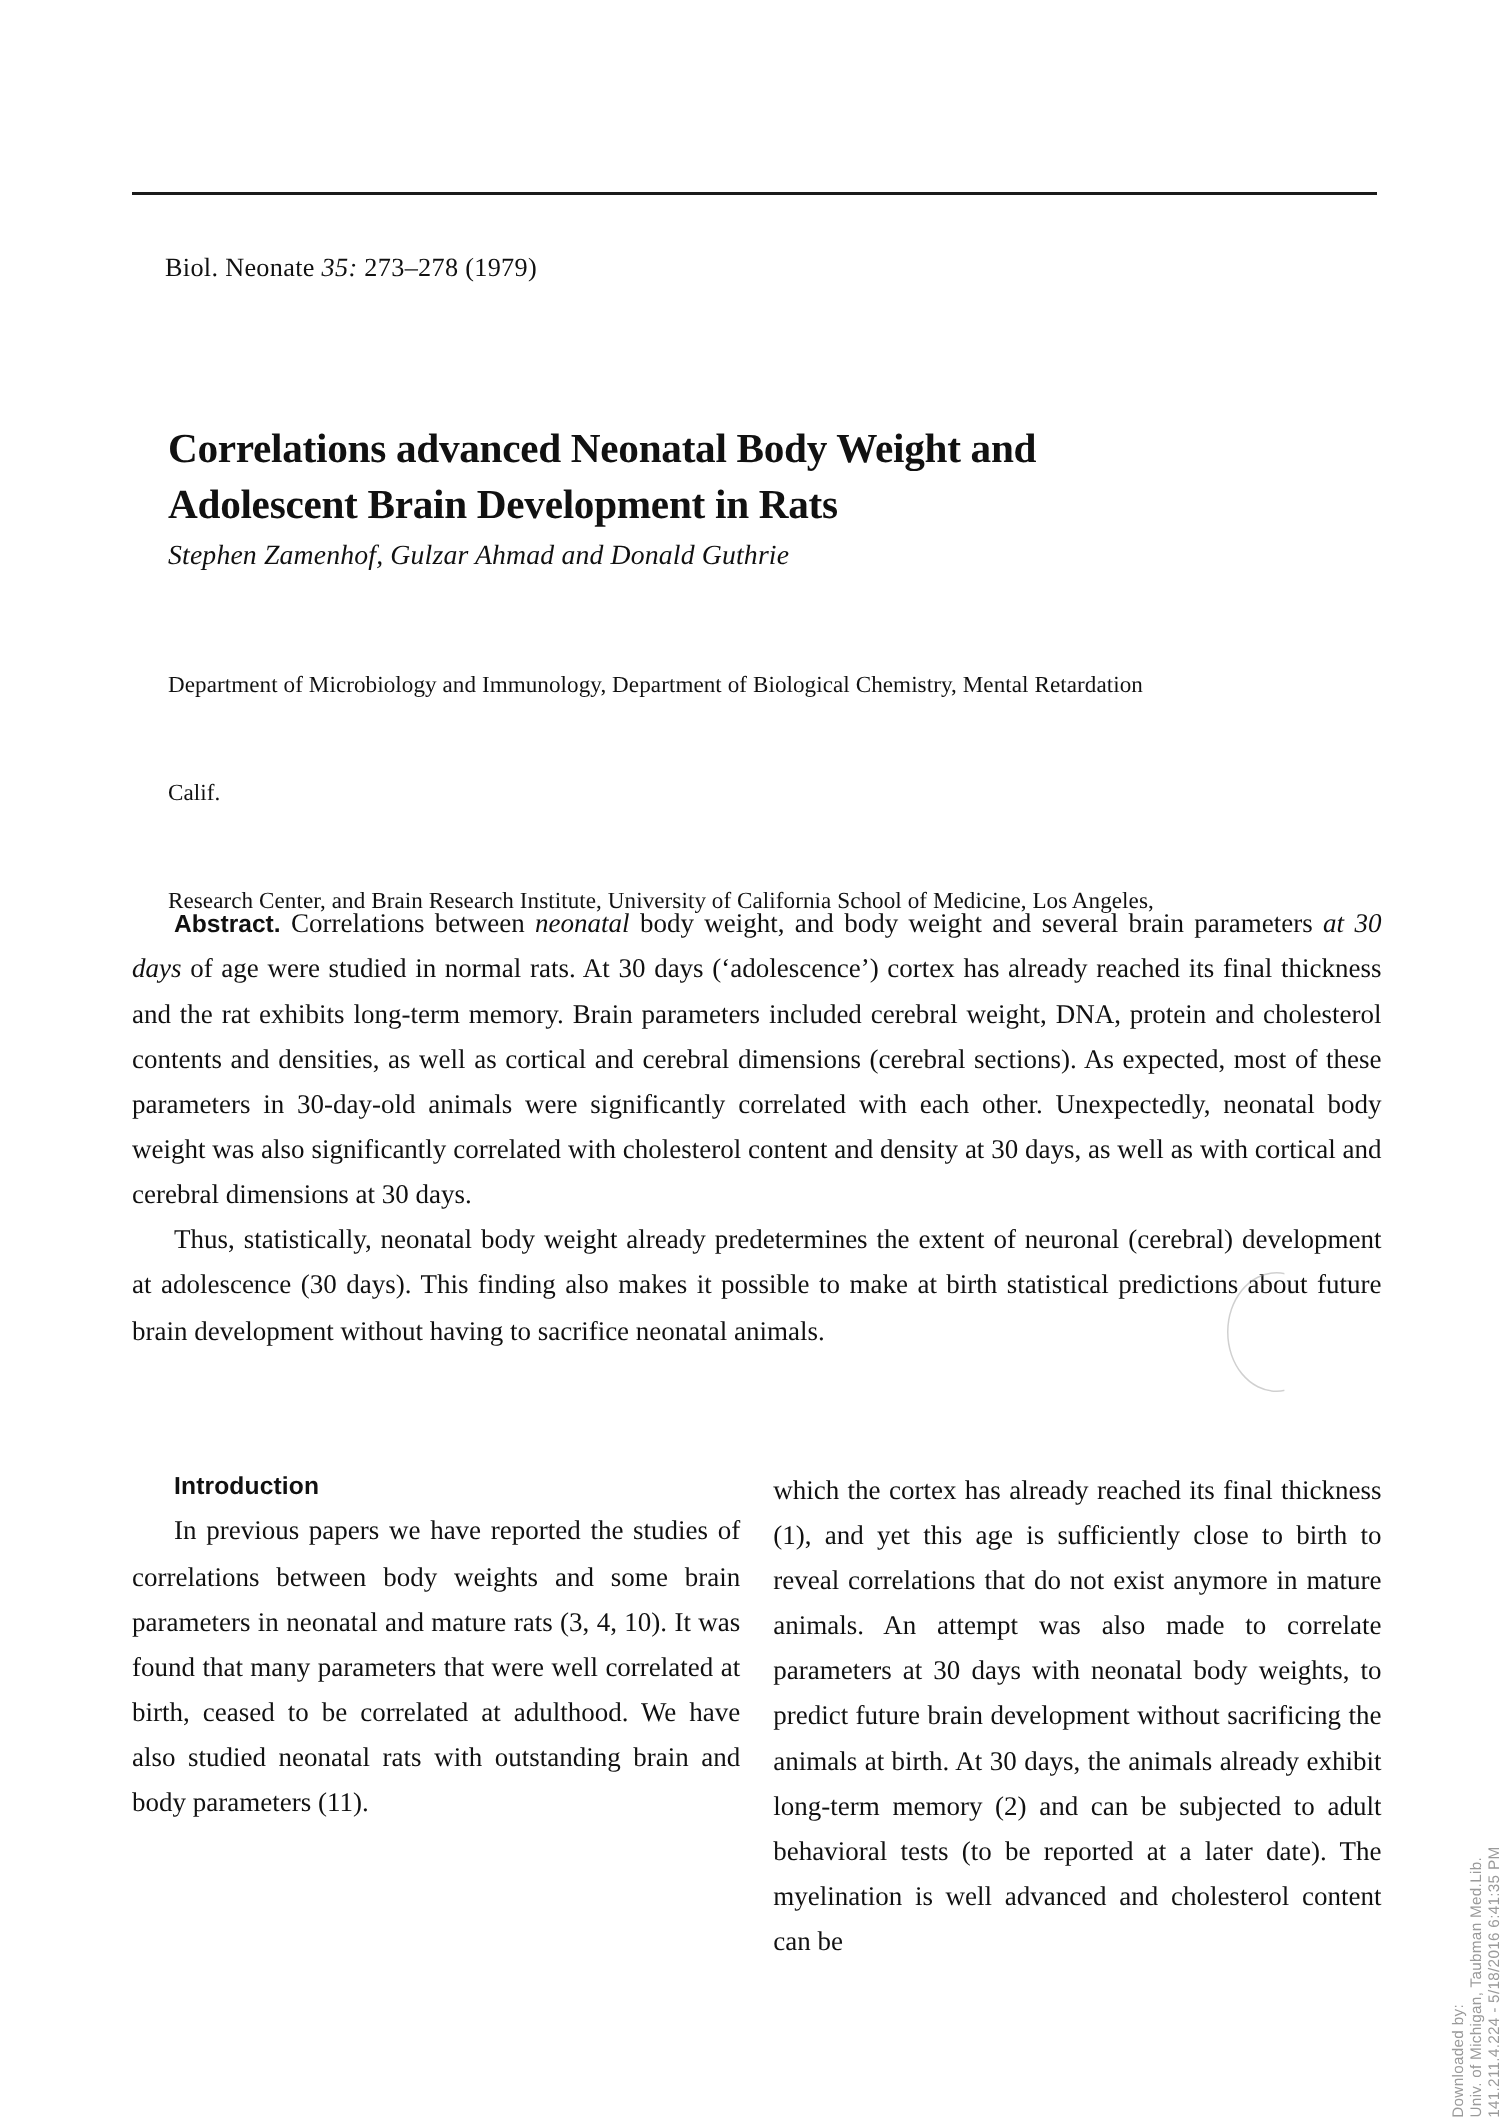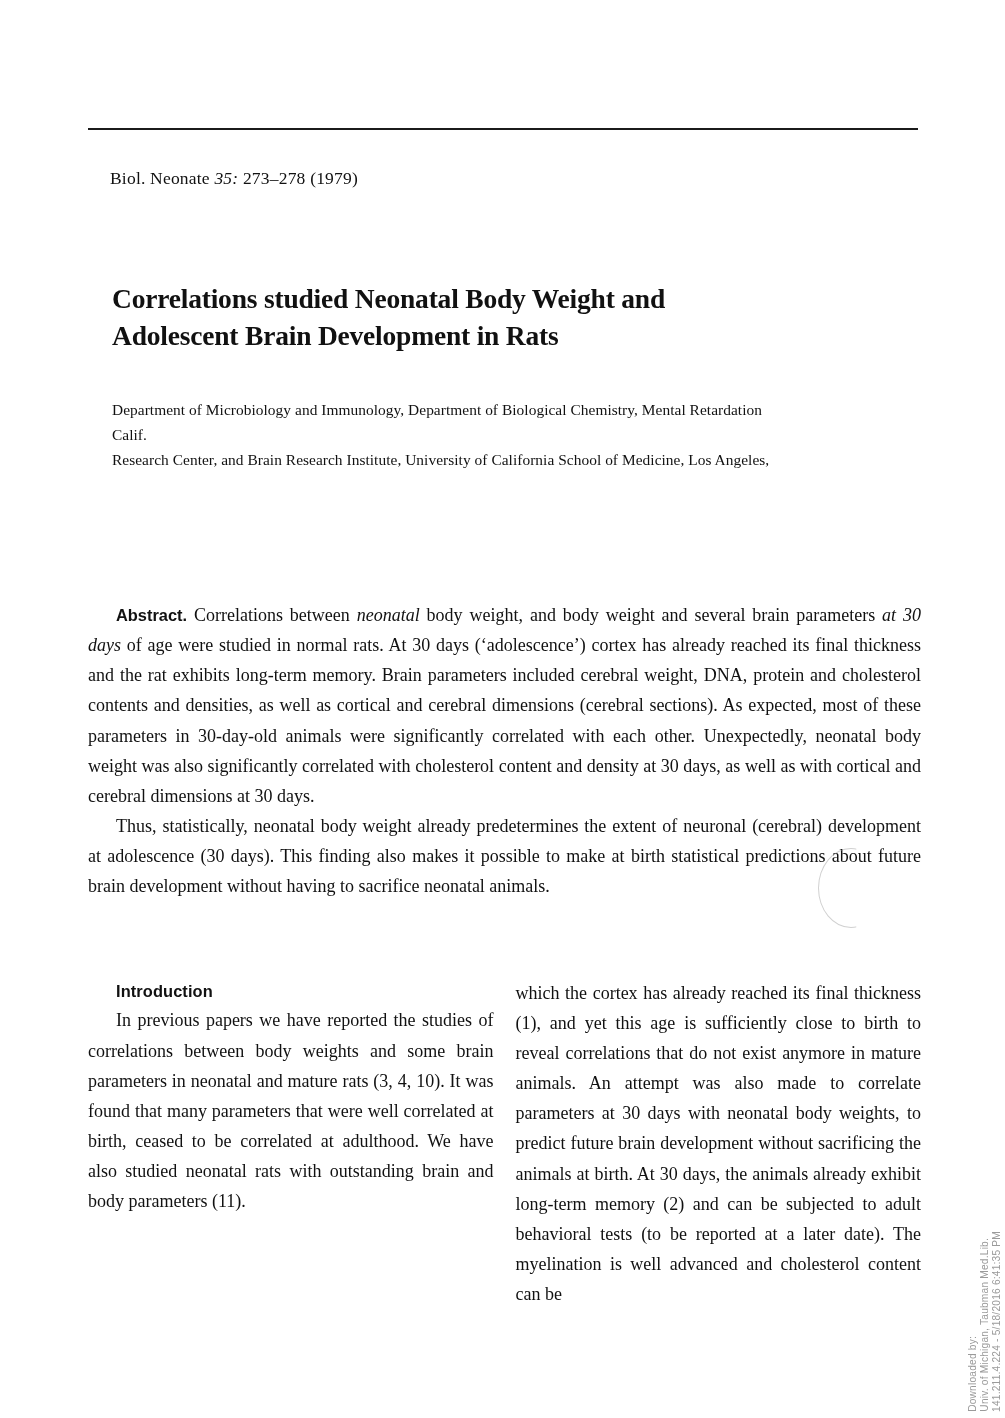--- a/index.html
+++ b/index.html
@@ -192,7 +192,7 @@
   </div>
 
   <h1 class="title">
-    <span class="line">Correlations studied Neonatal Body Weight and</span>
+    <span class="line">Correlations advanced Neonatal Body Weight and</span>
     <span class="line">Adolescent Brain Development in Rats</span>
   </h1>
 

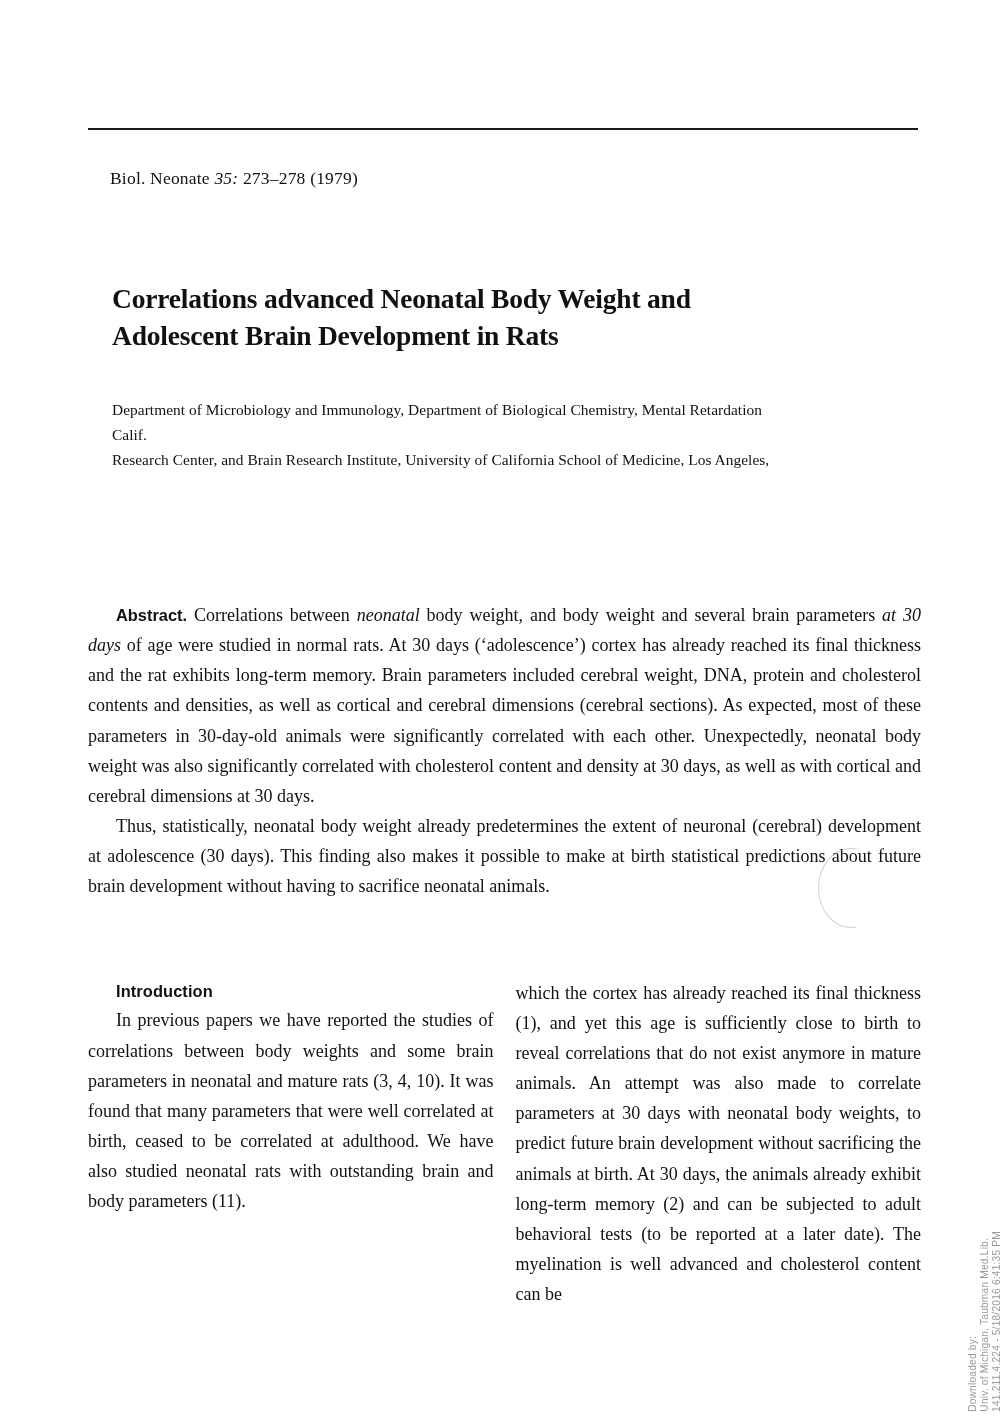--- a/index.html
+++ b/index.html
@@ -196,6 +196,7 @@
     <span class="line">Adolescent Brain Development in Rats</span>
   </h1>
 
+  <div class="authors">Stephen Zamenhof, Gulzar Ahmad and Donald Guthrie</div>
 
   <div class="affiliation">
     <span class="line">Department of Microbiology and Immunology, Department of Biological Chemistry, Mental Retardation</span>

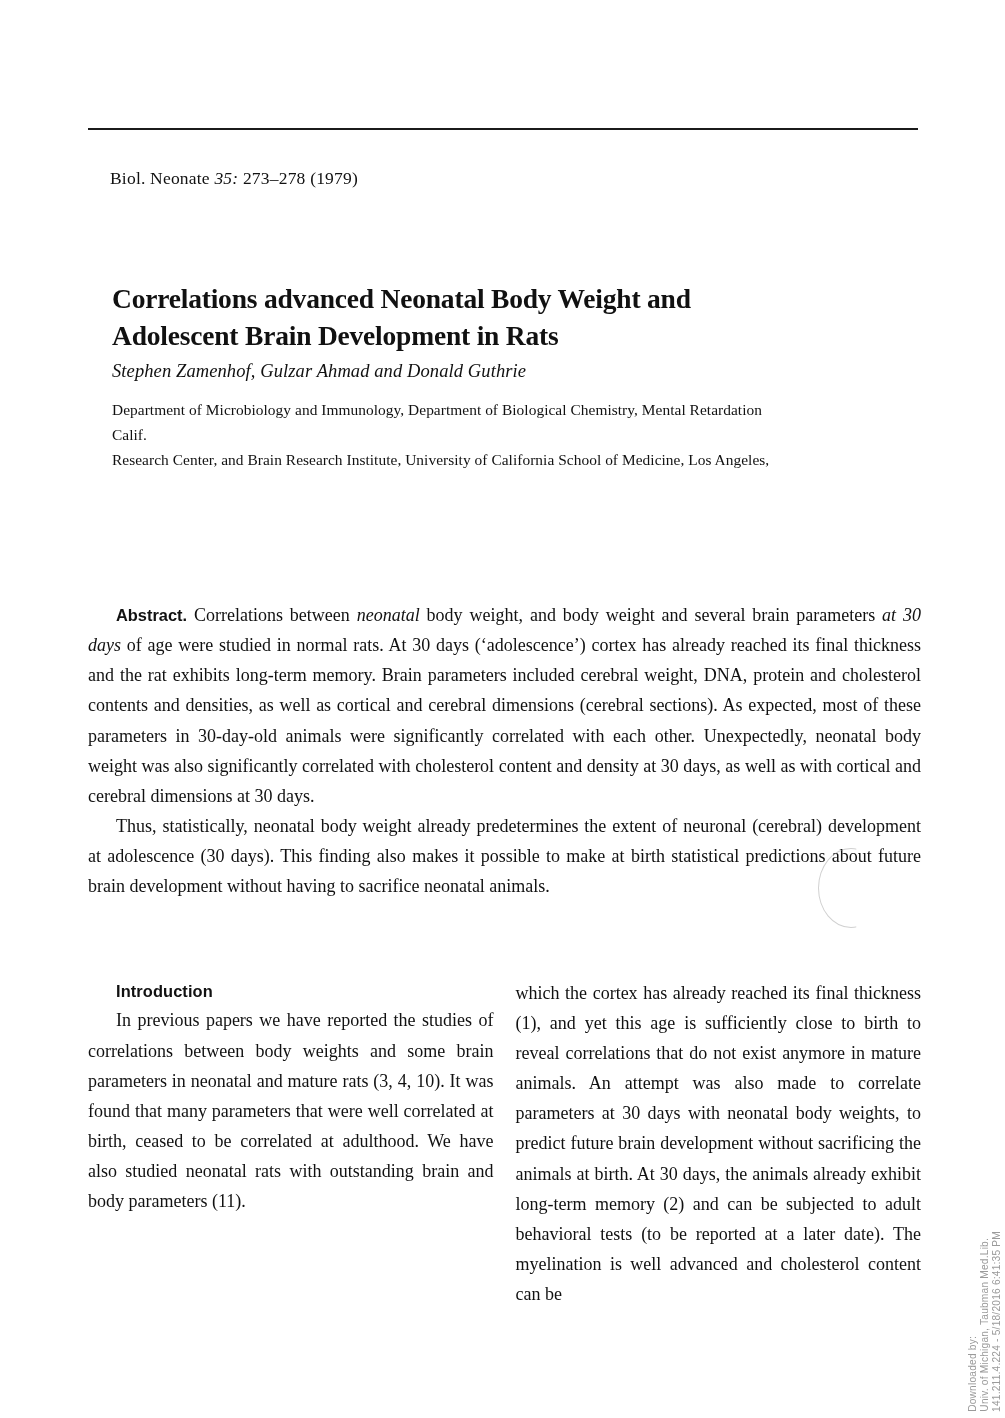--- a/index.html
+++ b/index.html
@@ -77,7 +77,7 @@
     line-height: 1.62;
     letter-spacing: 0.05px;
   }
-  .affiliation .line { display: block; }
+  .affiliation .line { display: block; margin-top: 47px; }
 
   
   .keywords {

